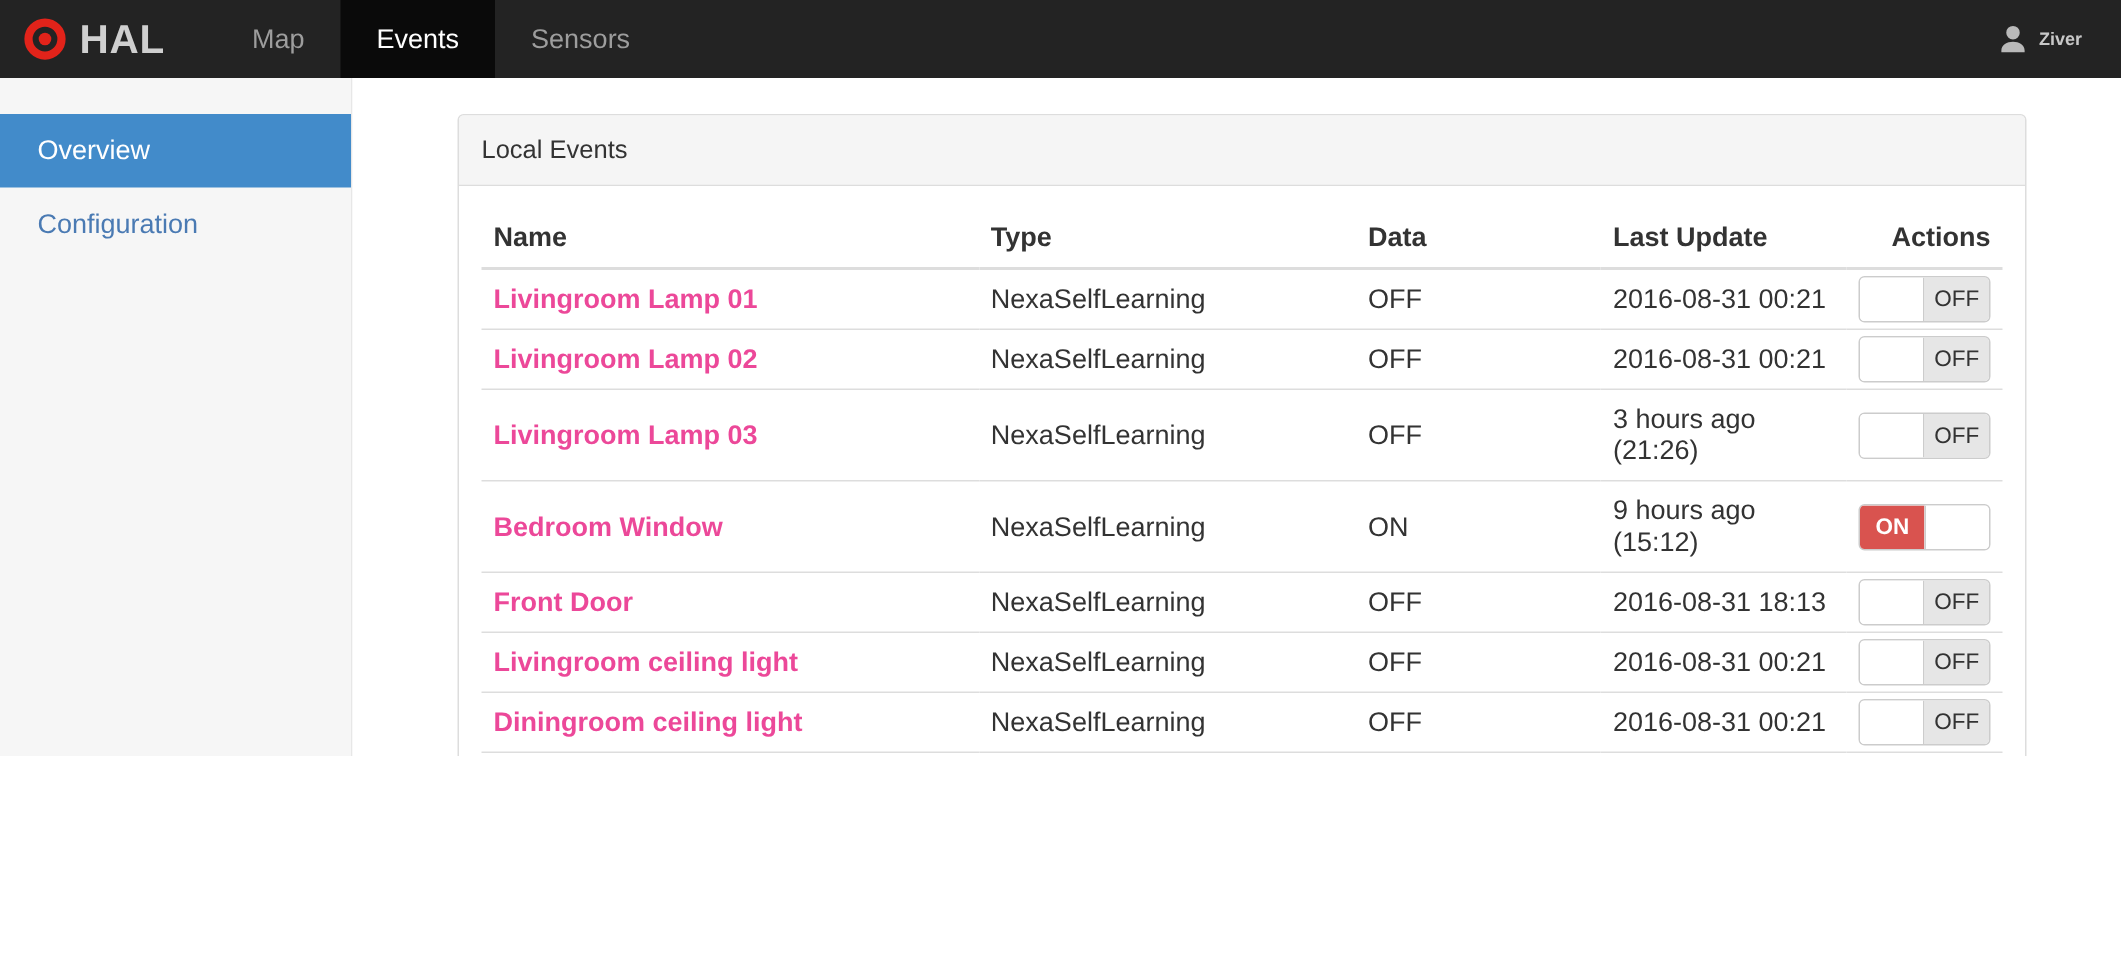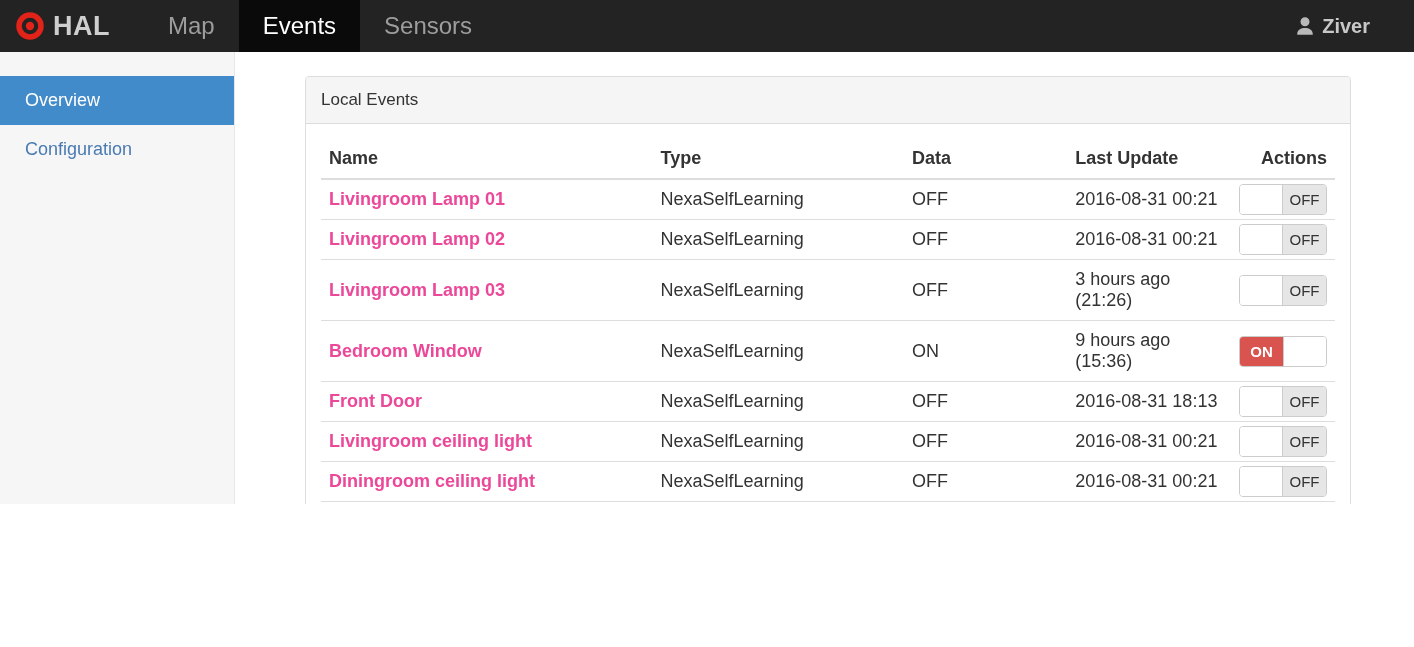--- a/index.html
+++ b/index.html
@@ -35,7 +35,7 @@
     align-items: center;
     padding: 15px 24px;
     color: #9d9d9d;
-    font-size: 24px;
+    font-size: 18px;
     text-decoration: none;
     cursor: pointer;
   }

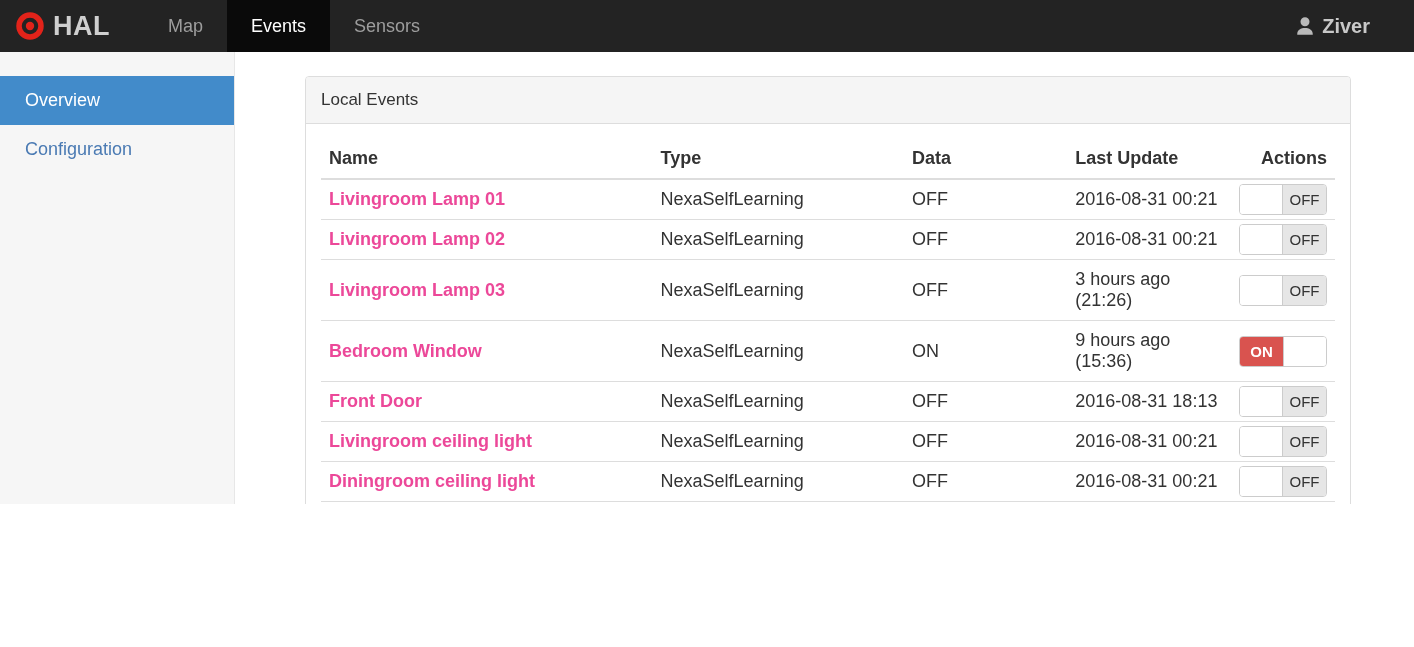--- a/index.html
+++ b/index.html
@@ -45,9 +45,9 @@
     display: flex;
     align-items: center;
     gap: 7px;
-    padding-right: 44px;
+    padding-right: 26px;
     color: #c8c8c8;
-    font-size: 20px;
+    font-size: 12px;
     font-weight: bold;
     cursor: pointer;
   }

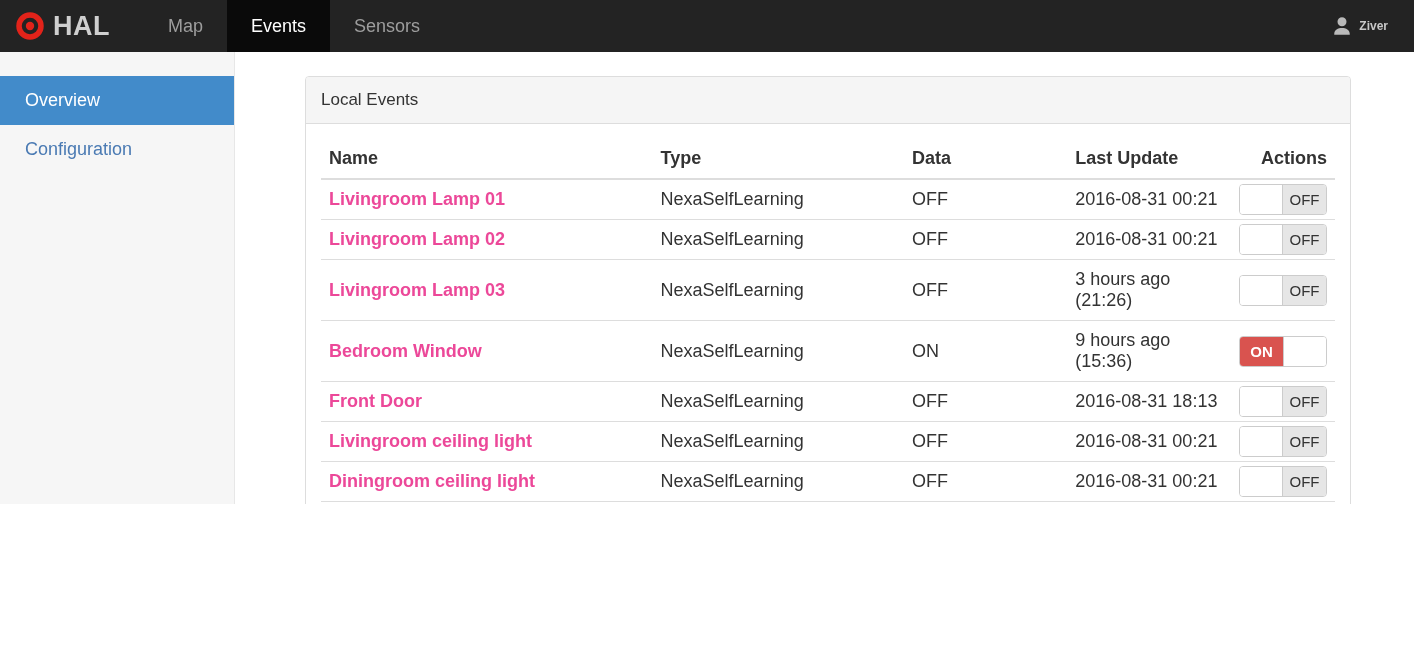--- a/index.html
+++ b/index.html
@@ -248,7 +248,7 @@
                 <td><a class="ev-link">Bedroom Window</a></td>
                 <td>NexaSelfLearning</td>
                 <td>ON</td>
-                <td>9 hours ago (15:36)</td>
+                <td>9 hours ago (15:12)</td>
                 <td class="col-actions"><div class="switch on">
                     <span class="sw-label sw-on">ON</span>
                     <span class="sw-handle"></span>

